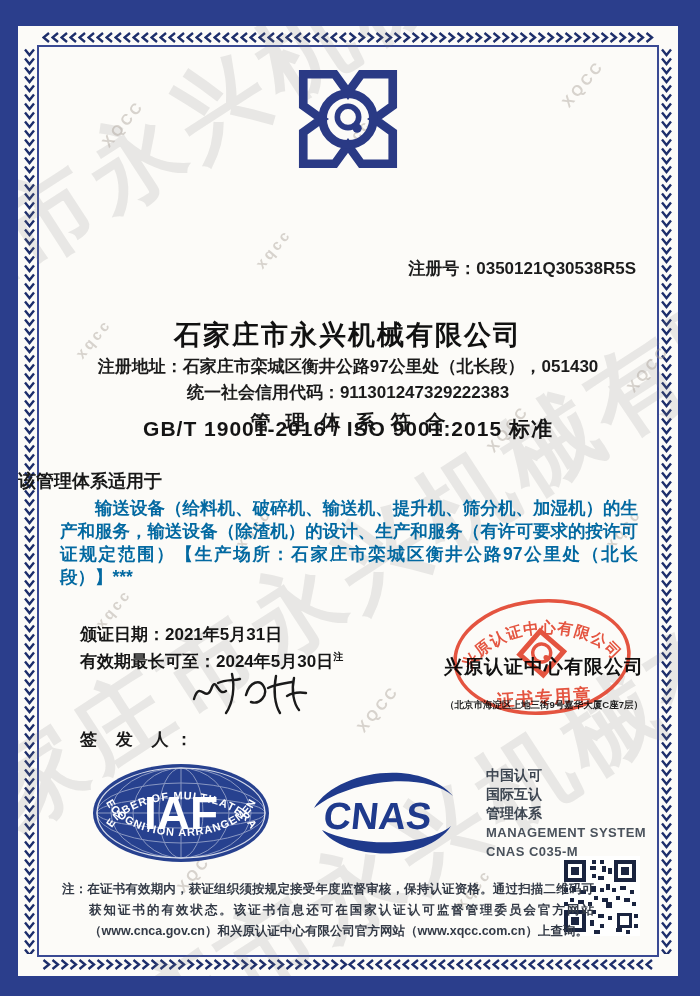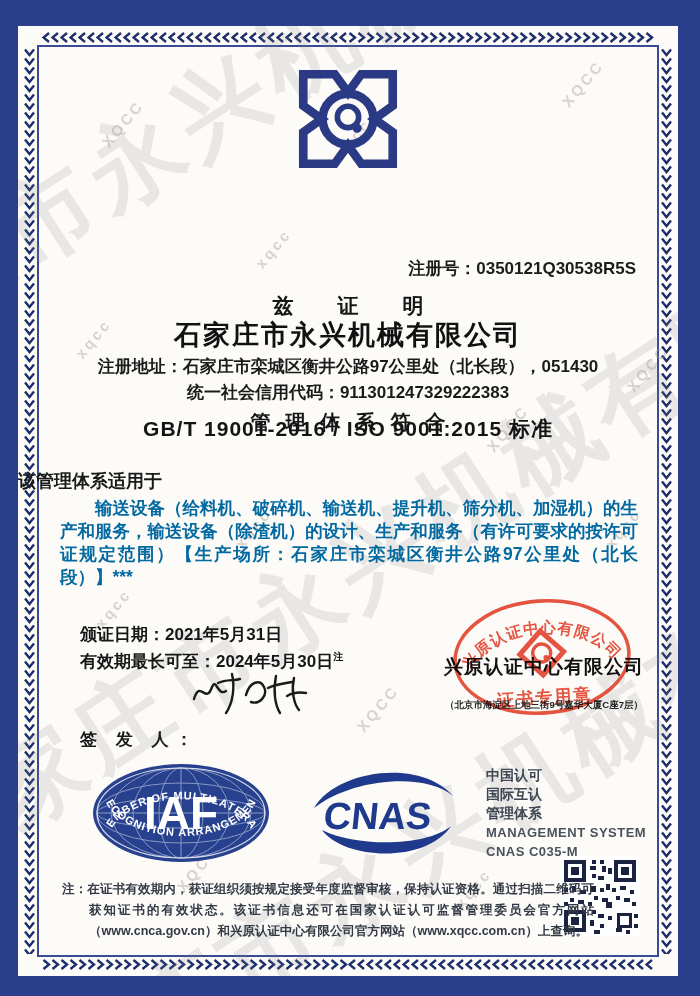--- a/index.html
+++ b/index.html
@@ -153,7 +153,6 @@
     </svg>
 
     <div class="reg-line">注册号：0350121Q30538R5S</div>
-    <div class="certify">兹证明</div>
     <div class="company">石家庄市永兴机械有限公司</div>
     <div class="addr">注册地址：石家庄市栾城区衡井公路97公里处（北长段），051430</div>
     <div class="code">统一社会信用代码：911301247329222383</div>

